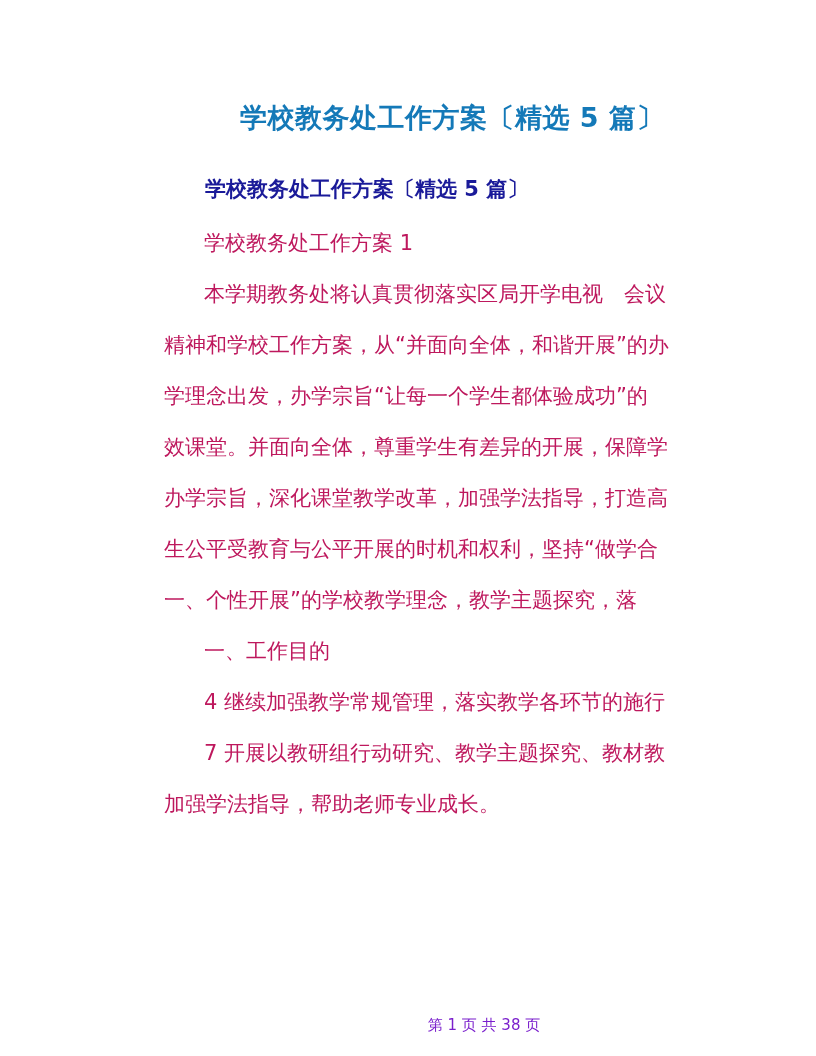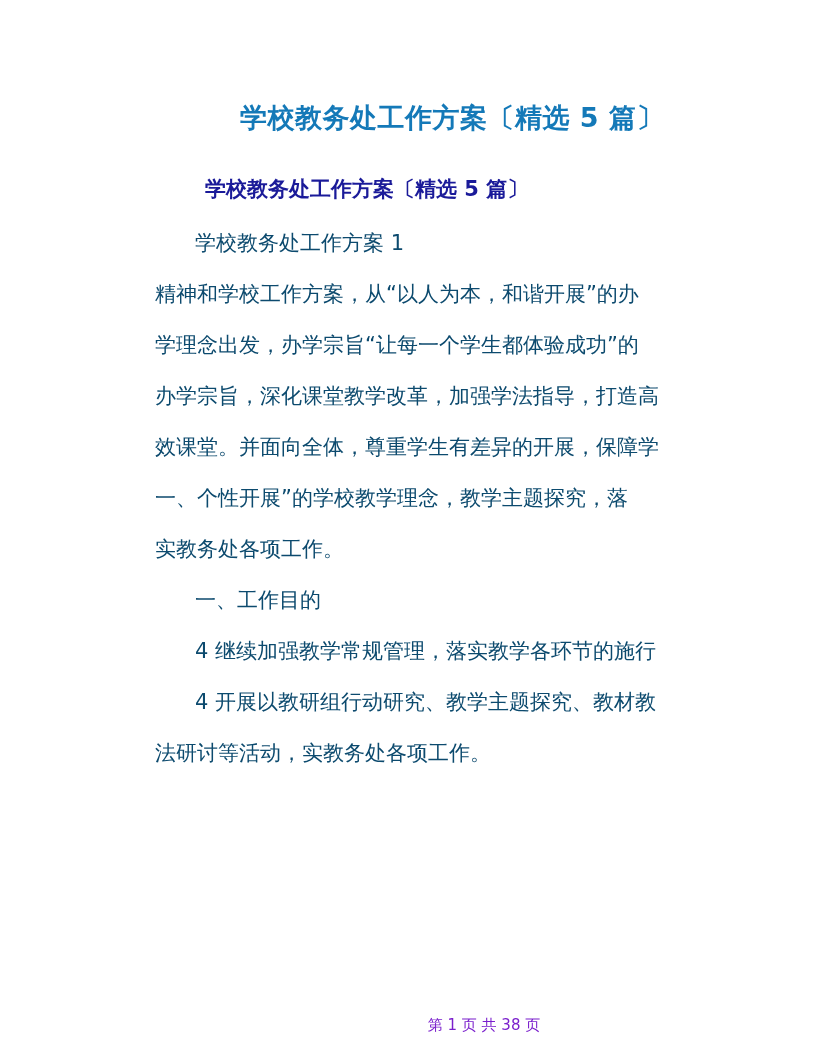--- a/index.html
+++ b/index.html
@@ -45,11 +45,11 @@
     }
     .body-text {
       position: absolute;
-      left: 111px;
+      left: 120px;
       width: 575px;
       font-size: 21px;
       line-height: 51px;
-      color: #0c4a6e;
+      color: #be185d;
     }
     .line {
       display: block;

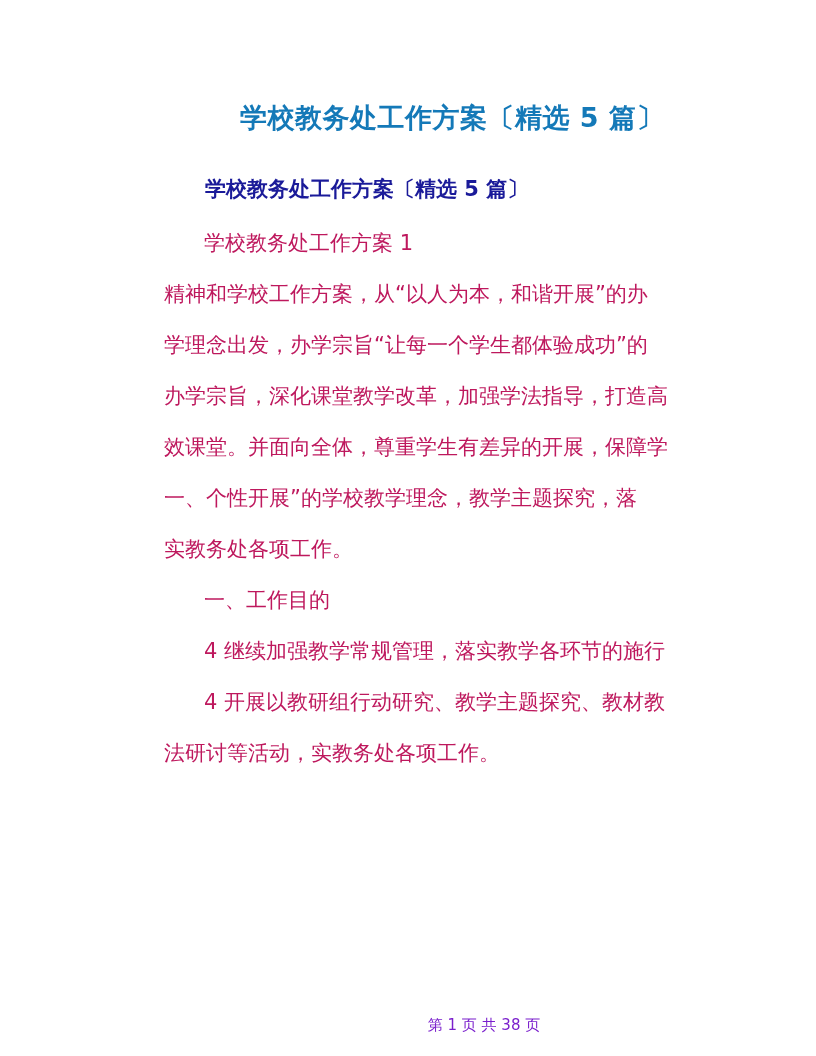--- a/index.html
+++ b/index.html
@@ -84,6 +84,7 @@
   <div class="body-text" style="top: 218px;">
     <span class="line indent">学校教务处工作方案 1</span>
 
+    <span class="line indent">本学期教务处将认真贯彻落实区局开学电视　会议</span>
     <span class="line">精神和学校工作方案，从“以人为本，和谐开展”的办</span>
     <span class="line">学理念出发，办学宗旨“让每一个学生都体验成功”的</span>
     <span class="line">办学宗旨，深化课堂教学改革，加强学法指导，打造高</span>

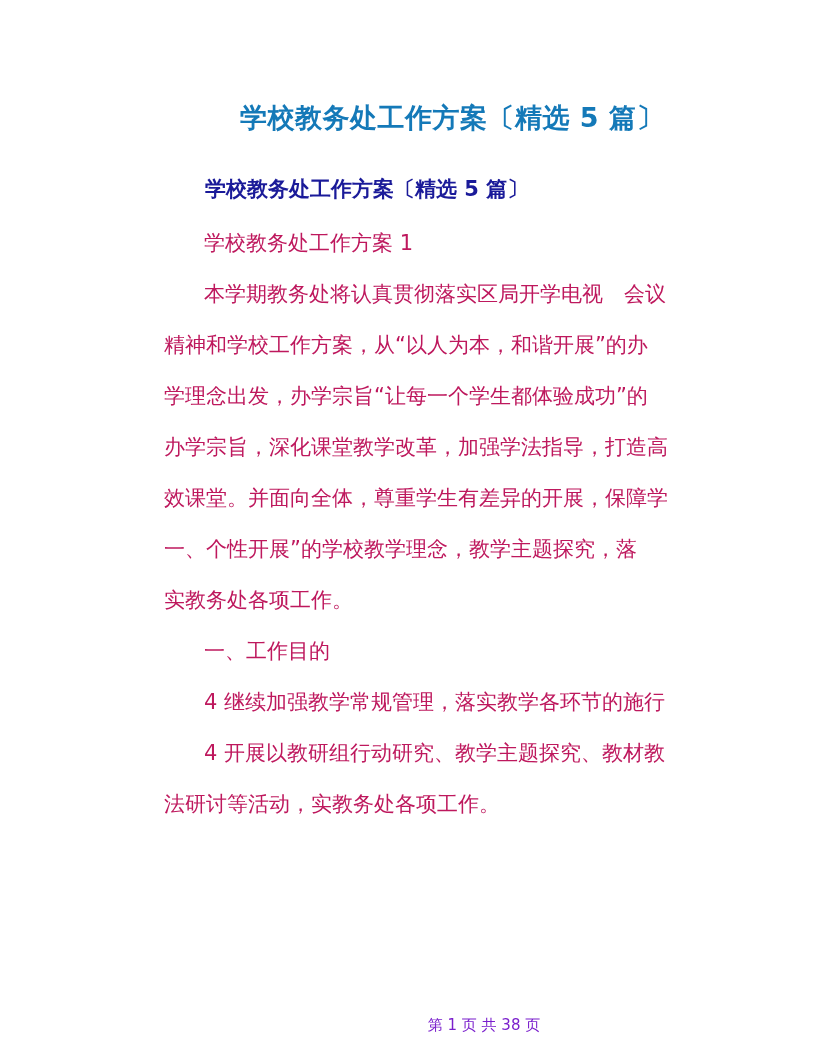--- a/index.html
+++ b/index.html
@@ -85,7 +85,7 @@
     <span class="line indent">学校教务处工作方案 1</span>
 
     <span class="line indent">本学期教务处将认真贯彻落实区局开学电视　会议</span>
-    <span class="line">精神和学校工作方案，从“以人为本，和谐开展”的办</span>
+    <span class="line">精神和学校工作方案，从“并面向全体，和谐开展”的办</span>
     <span class="line">学理念出发，办学宗旨“让每一个学生都体验成功”的</span>
     <span class="line">办学宗旨，深化课堂教学改革，加强学法指导，打造高</span>
     <span class="line">效课堂。并面向全体，尊重学生有差异的开展，保障学</span>

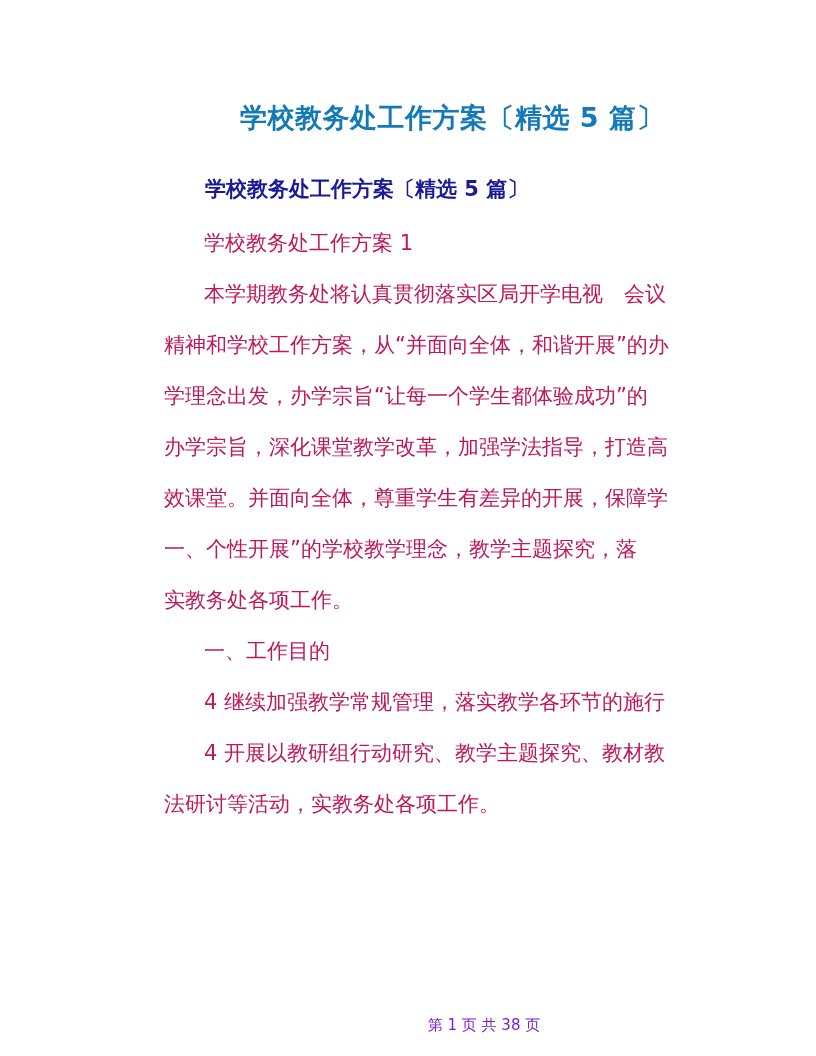--- a/index.html
+++ b/index.html
@@ -87,8 +87,8 @@
     <span class="line indent">本学期教务处将认真贯彻落实区局开学电视　会议</span>
     <span class="line">精神和学校工作方案，从“并面向全体，和谐开展”的办</span>
     <span class="line">学理念出发，办学宗旨“让每一个学生都体验成功”的</span>
+    <span class="line">效课堂。并面向全体，尊重学生有差异的开展，保障学</span>
     <span class="line">办学宗旨，深化课堂教学改革，加强学法指导，打造高</span>
-    <span class="line">效课堂。并面向全体，尊重学生有差异的开展，保障学</span>
     <span class="line">一、个性开展”的学校教学理念，教学主题探究，落</span>
     <span class="line">实教务处各项工作。</span>
 

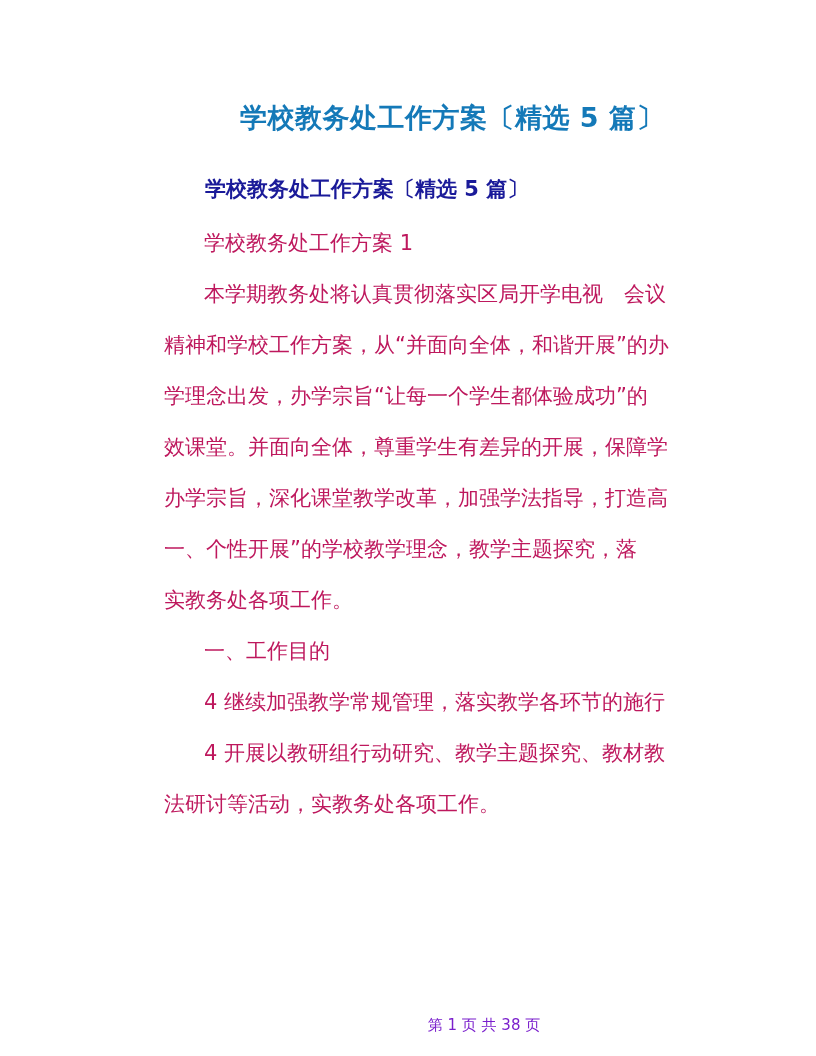--- a/index.html
+++ b/index.html
@@ -89,6 +89,7 @@
     <span class="line">学理念出发，办学宗旨“让每一个学生都体验成功”的</span>
     <span class="line">效课堂。并面向全体，尊重学生有差异的开展，保障学</span>
     <span class="line">办学宗旨，深化课堂教学改革，加强学法指导，打造高</span>
+    <span class="line">生公平受教育与公平开展的时机和权利，坚持“做学合</span>
     <span class="line">一、个性开展”的学校教学理念，教学主题探究，落</span>
     <span class="line">实教务处各项工作。</span>
 

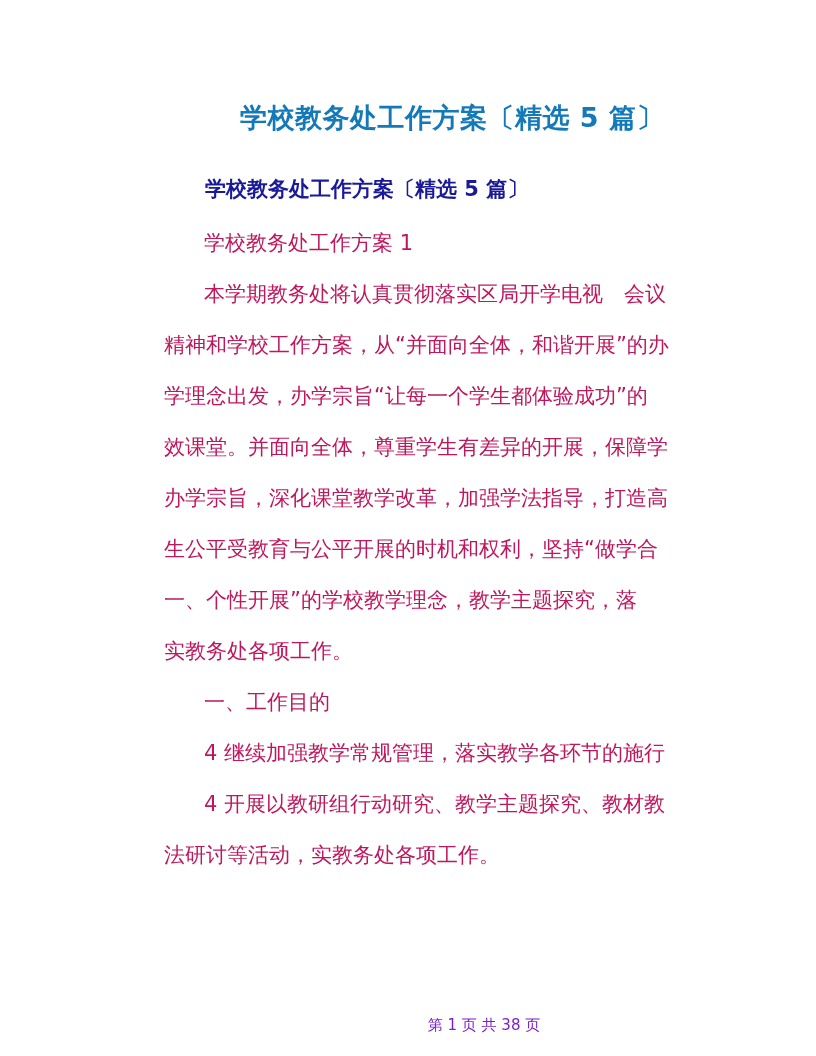--- a/index.html
+++ b/index.html
@@ -91,7 +91,6 @@
     <span class="line">办学宗旨，深化课堂教学改革，加强学法指导，打造高</span>
     <span class="line">生公平受教育与公平开展的时机和权利，坚持“做学合</span>
     <span class="line">一、个性开展”的学校教学理念，教学主题探究，落</span>
-    <span class="line">实教务处各项工作。</span>
 
     <span class="line indent section-heading">一、工作目的</span>
 

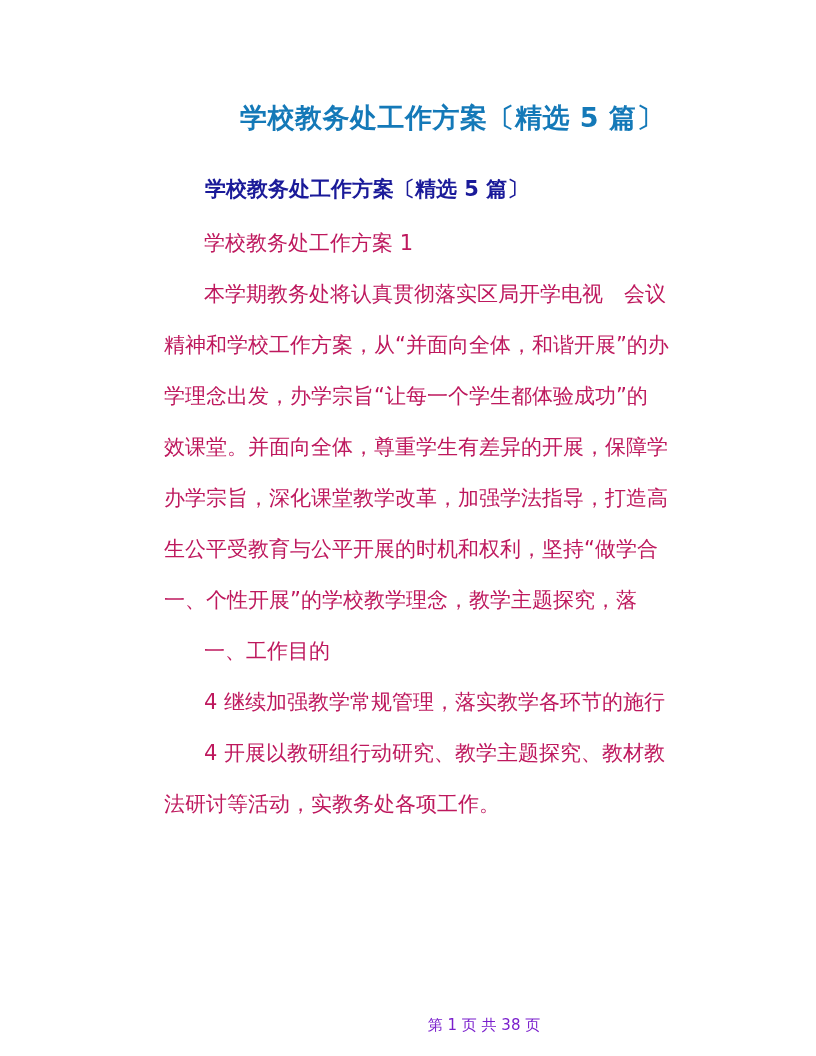--- a/index.html
+++ b/index.html
@@ -96,7 +96,7 @@
 
     <span class="line indent">4 继续加强教学常规管理，落实教学各环节的施行</span>
 
-    <span class="line indent">4 开展以教研组行动研究、教学主题探究、教材教</span>
+    <span class="line indent">7 开展以教研组行动研究、教学主题探究、教材教</span>
     <span class="line">法研讨等活动，实教务处各项工作。</span>
   </div>
 

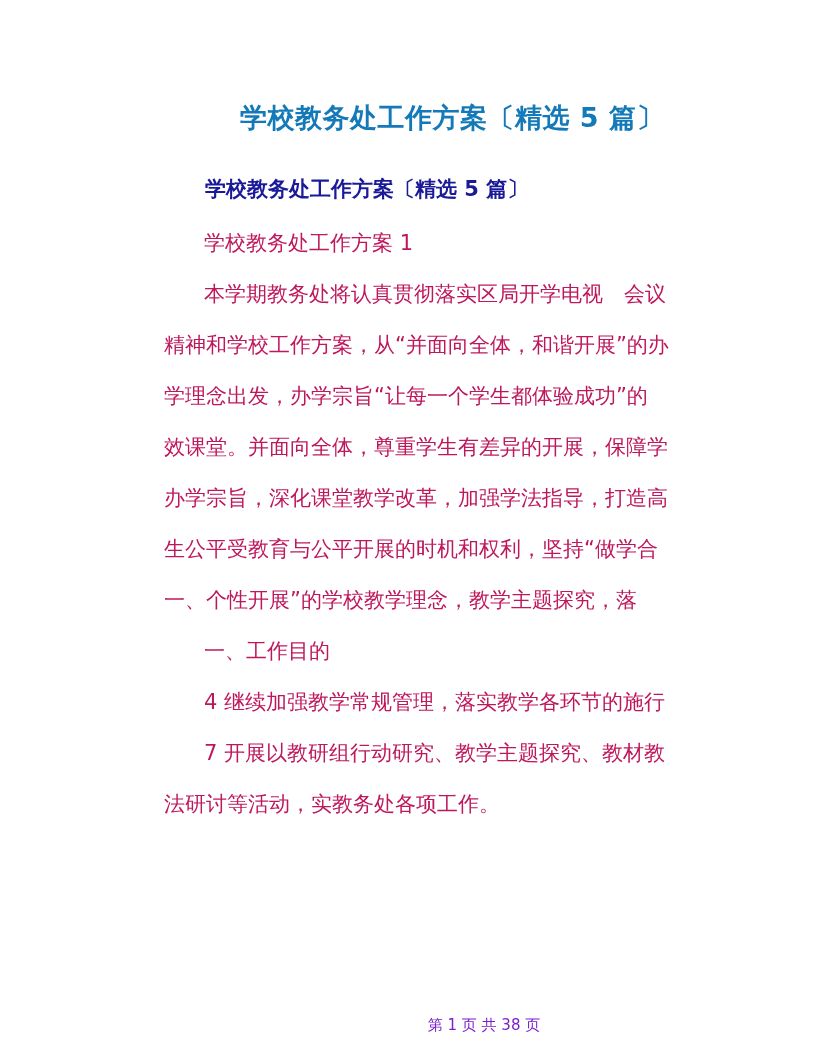--- a/index.html
+++ b/index.html
@@ -97,7 +97,7 @@
     <span class="line indent">4 继续加强教学常规管理，落实教学各环节的施行</span>
 
     <span class="line indent">7 开展以教研组行动研究、教学主题探究、教材教</span>
-    <span class="line">法研讨等活动，实教务处各项工作。</span>
+    <span class="line">加强学法指导，帮助老师专业成长。</span>
   </div>
 
   <div class="footer">第 1 页 共 38 页</div>

